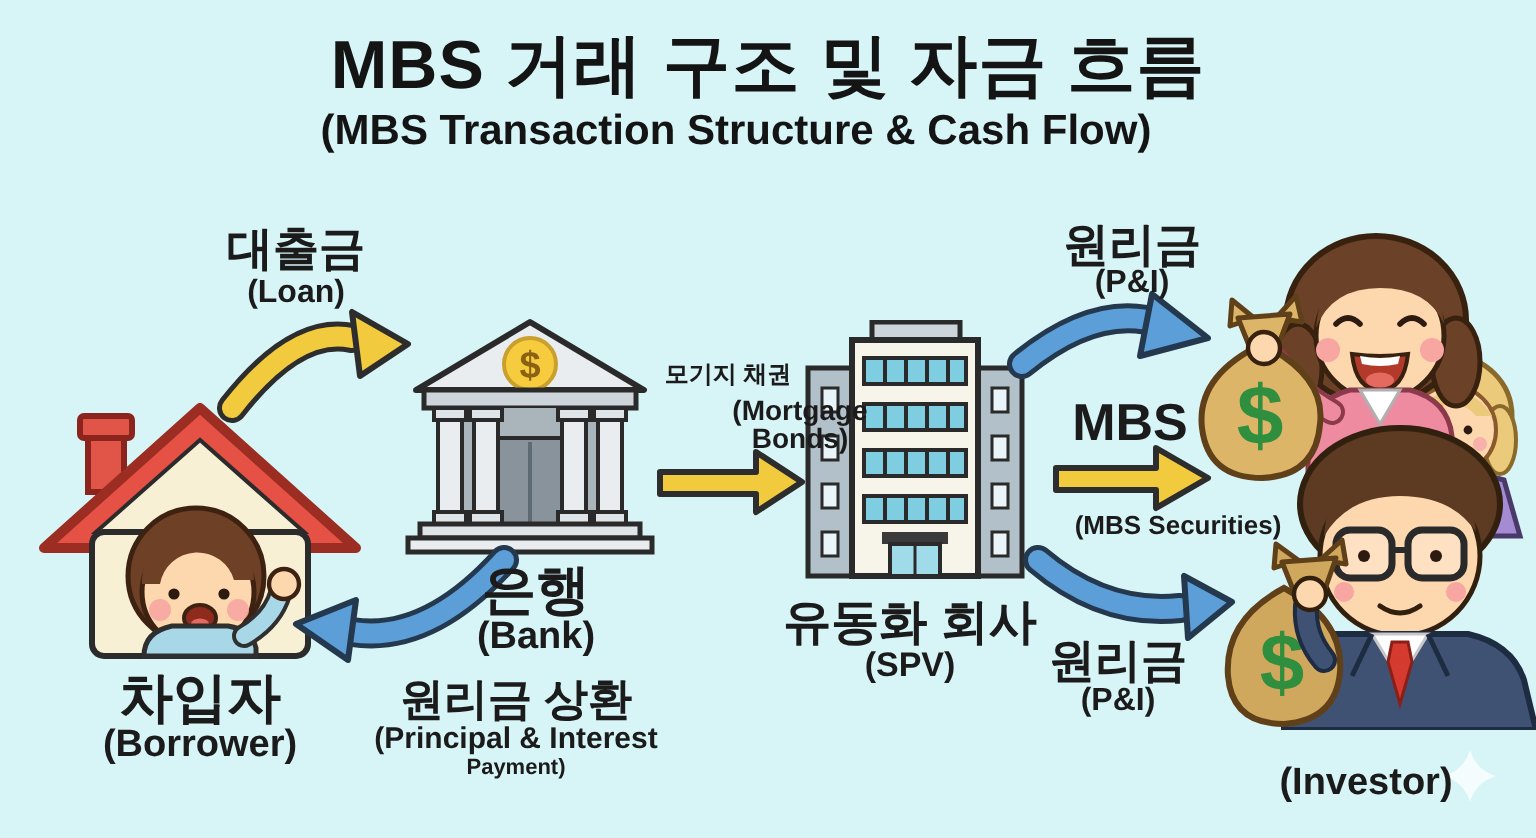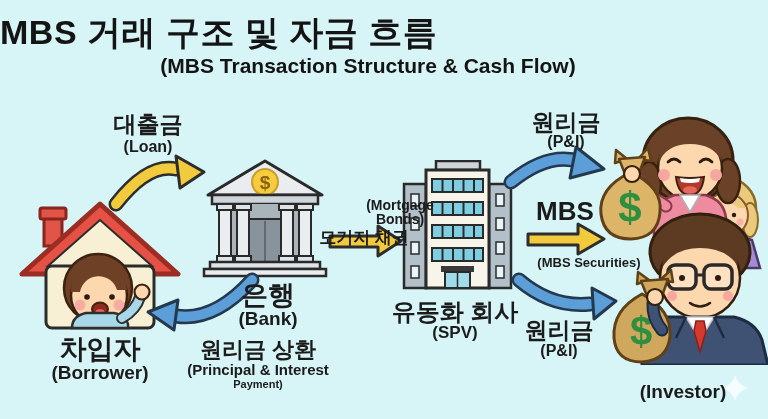--- a/index.html
+++ b/index.html
@@ -12,7 +12,7 @@
   .abs { position:absolute; }
   .lbl { position:absolute; transform:translateX(-50%); text-align:center;
          font-weight:bold; color:#1b1b1b; white-space:nowrap; line-height:1.05; }
-  .title-main { position:absolute; left:0; top:10px; width:768px; 
+  .title-main { position:absolute; left:0; top:10px; width:768px; text-align:center;
                 font-size:34px; font-weight:bold; letter-spacing:0.5px; color:#141414; }
   .title-sub  { position:absolute; left:0; top:54px; width:736px; text-align:center;
                 font-size:21px; font-weight:bold; color:#141414; }

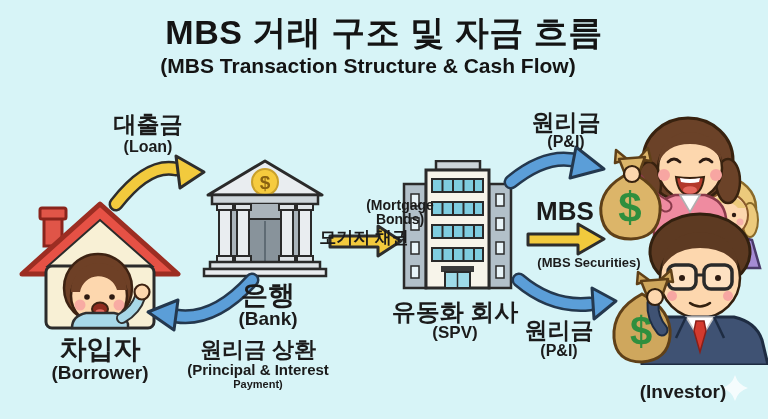--- a/index.html
+++ b/index.html
@@ -18,7 +18,7 @@
                 font-size:21px; font-weight:bold; color:#141414; }
   .ko-lg { font-size:27px; }
   .ko-md { font-size:23px; }
-  .ko-sm { font-size:17px;margin-top:48px; }
+  .ko-sm { font-size:12px; }
   .en-lg { font-size:19px; }
   .en-md { font-size:16px; }
   .en-sm { font-size:14px;margin-left:36px; }

